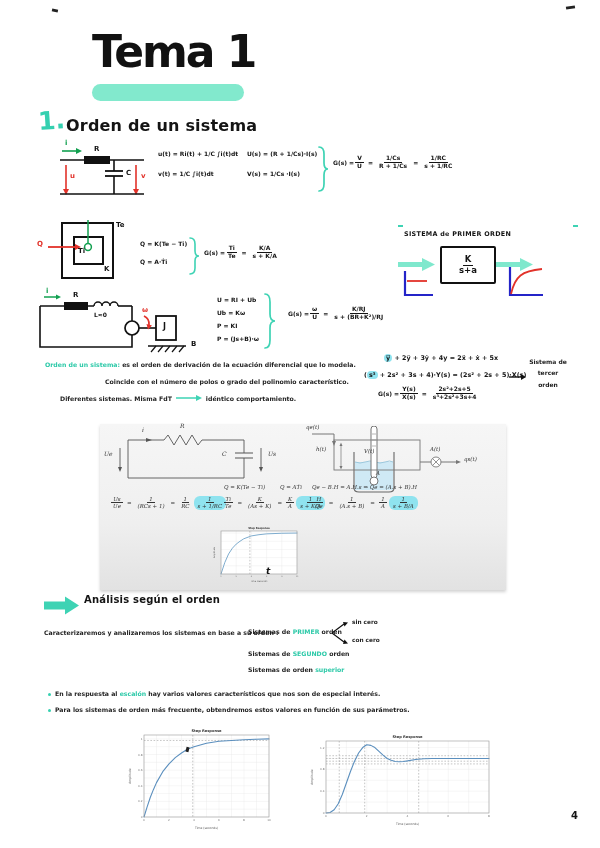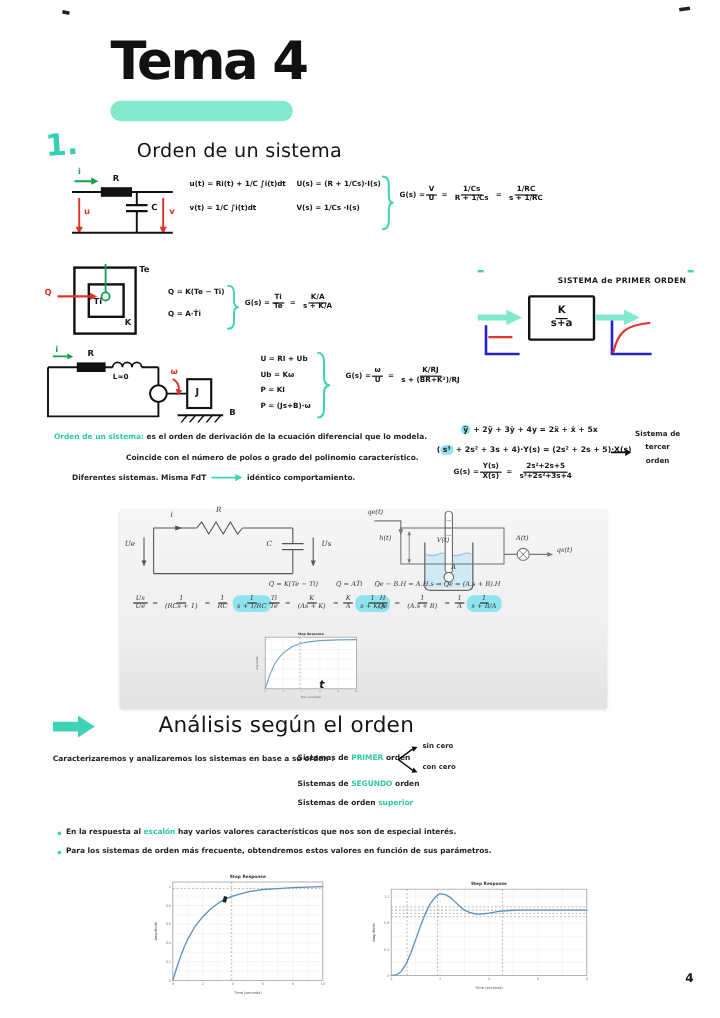--- a/index.html
+++ b/index.html
@@ -38,7 +38,7 @@
   <div class="abs" style="left:52px;top:9px;width:6px;height:2.5px;background:#222;transform:rotate(12deg);"></div>
   <div class="abs" style="left:566px;top:6px;width:9px;height:3px;background:#222;transform:rotate(-8deg);"></div>
 
-  <div class="abs title" style="left:92px;top:26px;">Tema 4</div>
+  <div class="abs title" style="left:92px;top:26px;">Tema 1</div>
   <div class="abs pill" style="left:92px;top:84px;width:152px;height:17px;"></div>
 
   <span class="abs secnum" style="left:38px;top:106px;">1.</span>

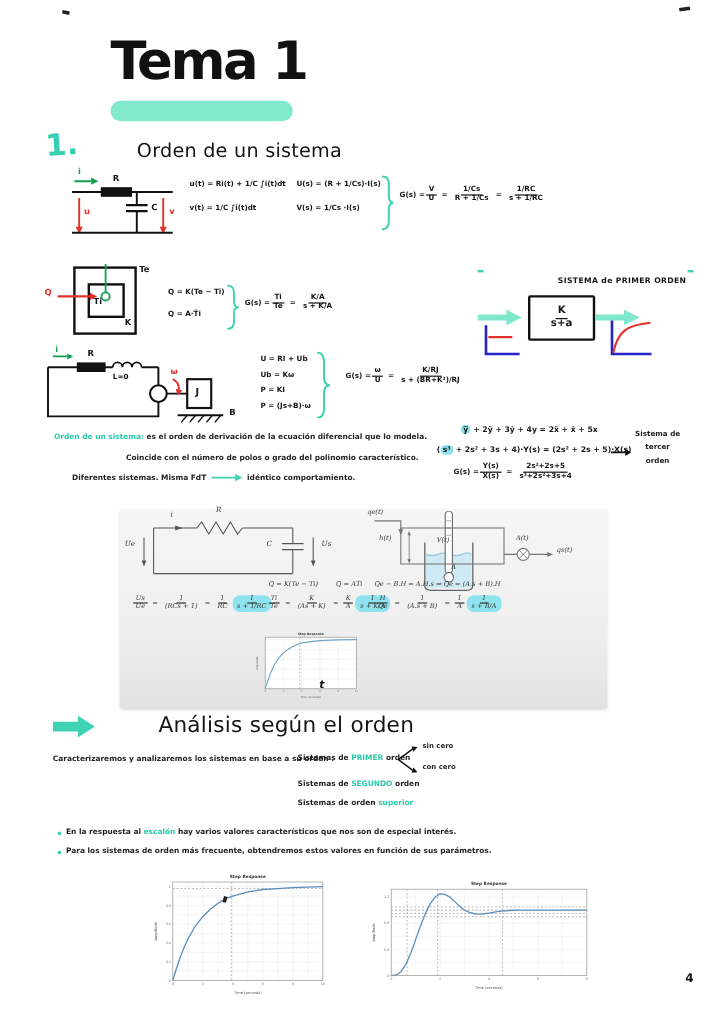--- a/index.html
+++ b/index.html
@@ -22,7 +22,7 @@
   .topicbox{border:2px solid #3fcdb2;background:#ecfbf6;display:flex;align-items:center;justify-content:center;
             font-size:15px;font-weight:600;letter-spacing:.4px;color:#151515;}
   .secnum{color:#35d0b0;font-weight:800;font-size:25px;transform:rotate(-4deg);}
-  .sechead{font-weight:400;font-size:16px;color:#141414;letter-spacing:.2px;margin-left:48px;}
+  .sechead{font-weight:700;font-size:16px;color:#141414;letter-spacing:.2px;}
   .printed{font-family:"DejaVu Serif",serif;font-style:italic;font-weight:500;color:#333;}
   .pastedimg{background:linear-gradient(180deg,#f6f6f6 0%,#efefef 60%,#e2e2e2 100%);
              box-shadow:0 2px 3px rgba(0,0,0,.18);}

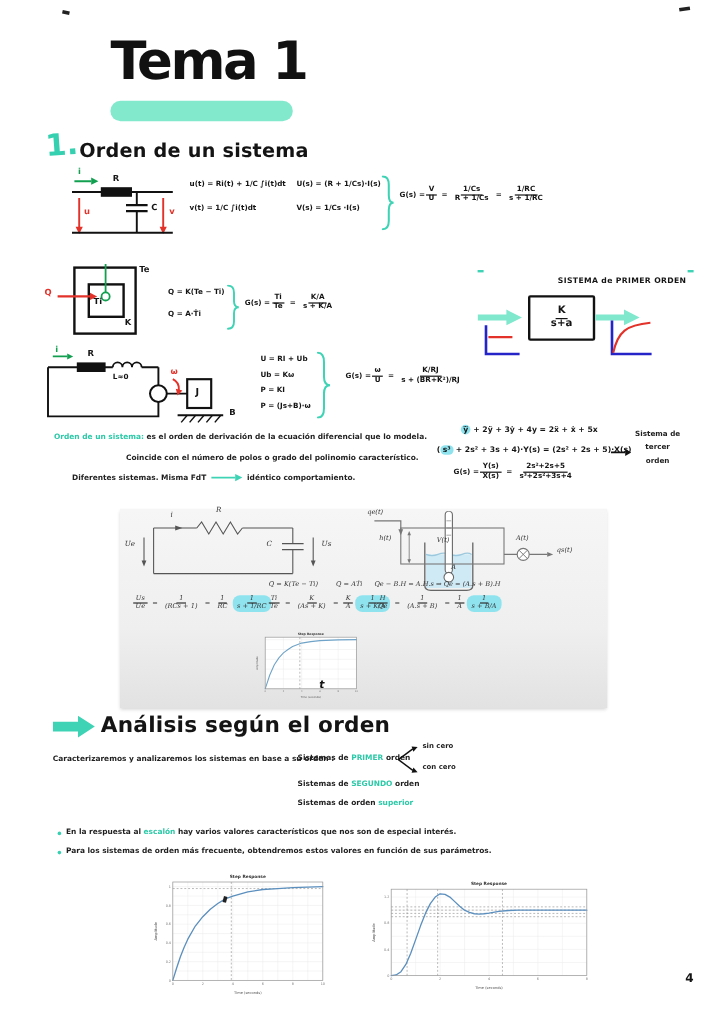--- a/index.html
+++ b/index.html
@@ -123,7 +123,7 @@
       </span>
   </span>
 
-  <div class="abs" style="left:404px;top:221px;width:168px;text-align:right;">
+  <div class="abs" style="left:404px;top:221px;width:168px;text-align:left;">
     <span class="eq" style="font-size:6.4px;letter-spacing:.3px;">SISTEMA de PRIMER ORDEN</span>
   </div>
   <div class="abs" style="left:398px;top:225px;width:5px;height:2px;background:#3ed3b4;"></div>

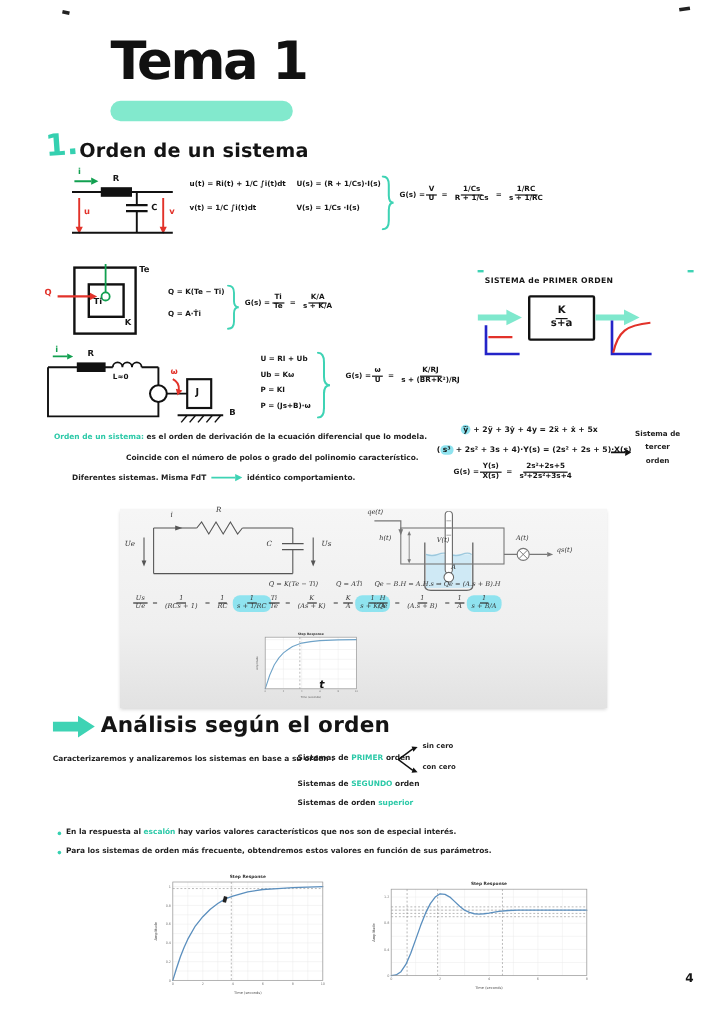--- a/index.html
+++ b/index.html
@@ -394,7 +394,7 @@
   <svg class="abs" style="left:44px;top:596px;" width="36" height="19" viewBox="0 0 36 19">
     <polygon points="0,5.5 21,5.5 21,0.5 35,9.5 21,18.5 21,13.5 0,13.5" fill="#3ed3b4"></polygon>
   </svg>
-  <span class="abs sechead" style="left:84px;top:594px;font-size:18px;">Análisis según el orden</span>
+  <span class="abs sechead" style="left:84px;top:594px;font-size:10px;">Análisis según el orden</span>
 
   <span class="abs hw" style="left:44px;top:629px;font-size:6.2px;">Caracterizaremos y analizaremos los sistemas en base a su orden :</span>
   <div class="abs hw" style="left:248px;top:628px;font-size:6.2px;">

